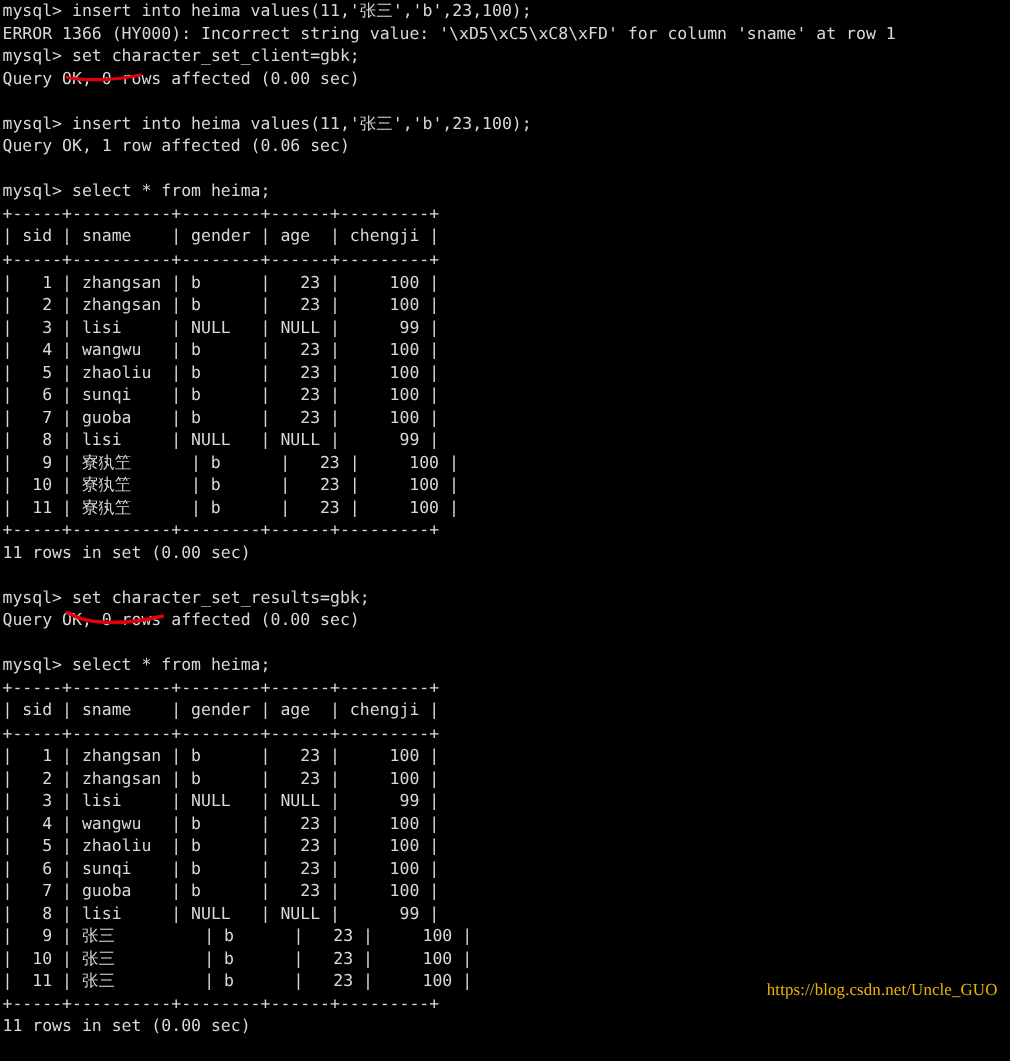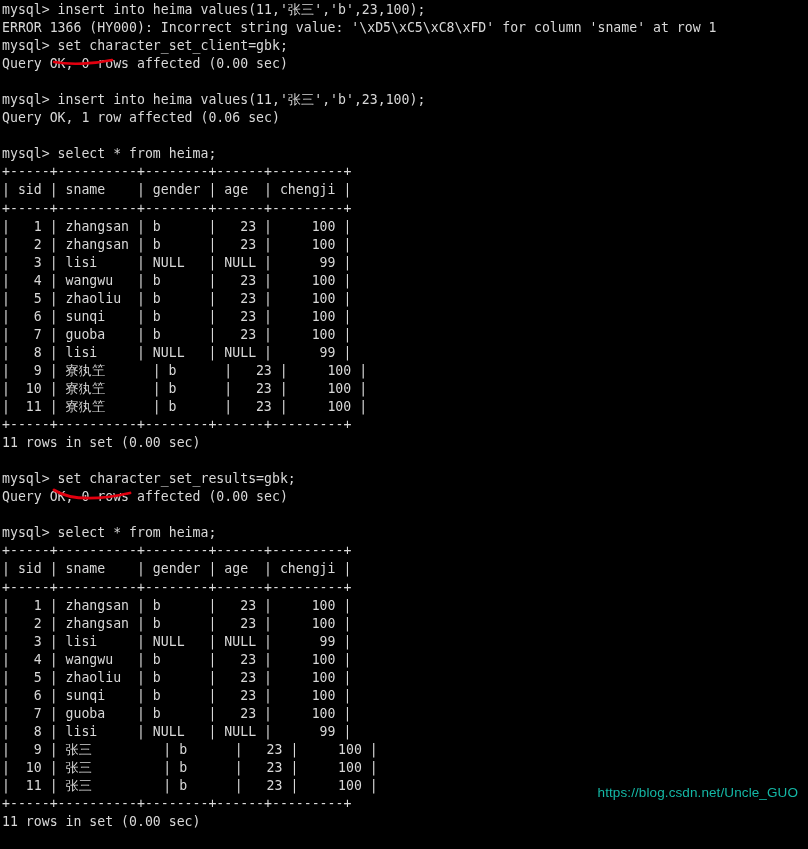--- a/index.html
+++ b/index.html
@@ -50,9 +50,9 @@
     position: absolute;
     right: 10px;
     bottom: 9px;
-    font-family: Liberation Sans, sans-serif;
+    font-family: Liberation Serif, serif;
     font-size: 13.5px;
-    color: #14b8a6;
+    color: #eab308;
     letter-spacing: 0.1px;
     white-space: nowrap;
   }

